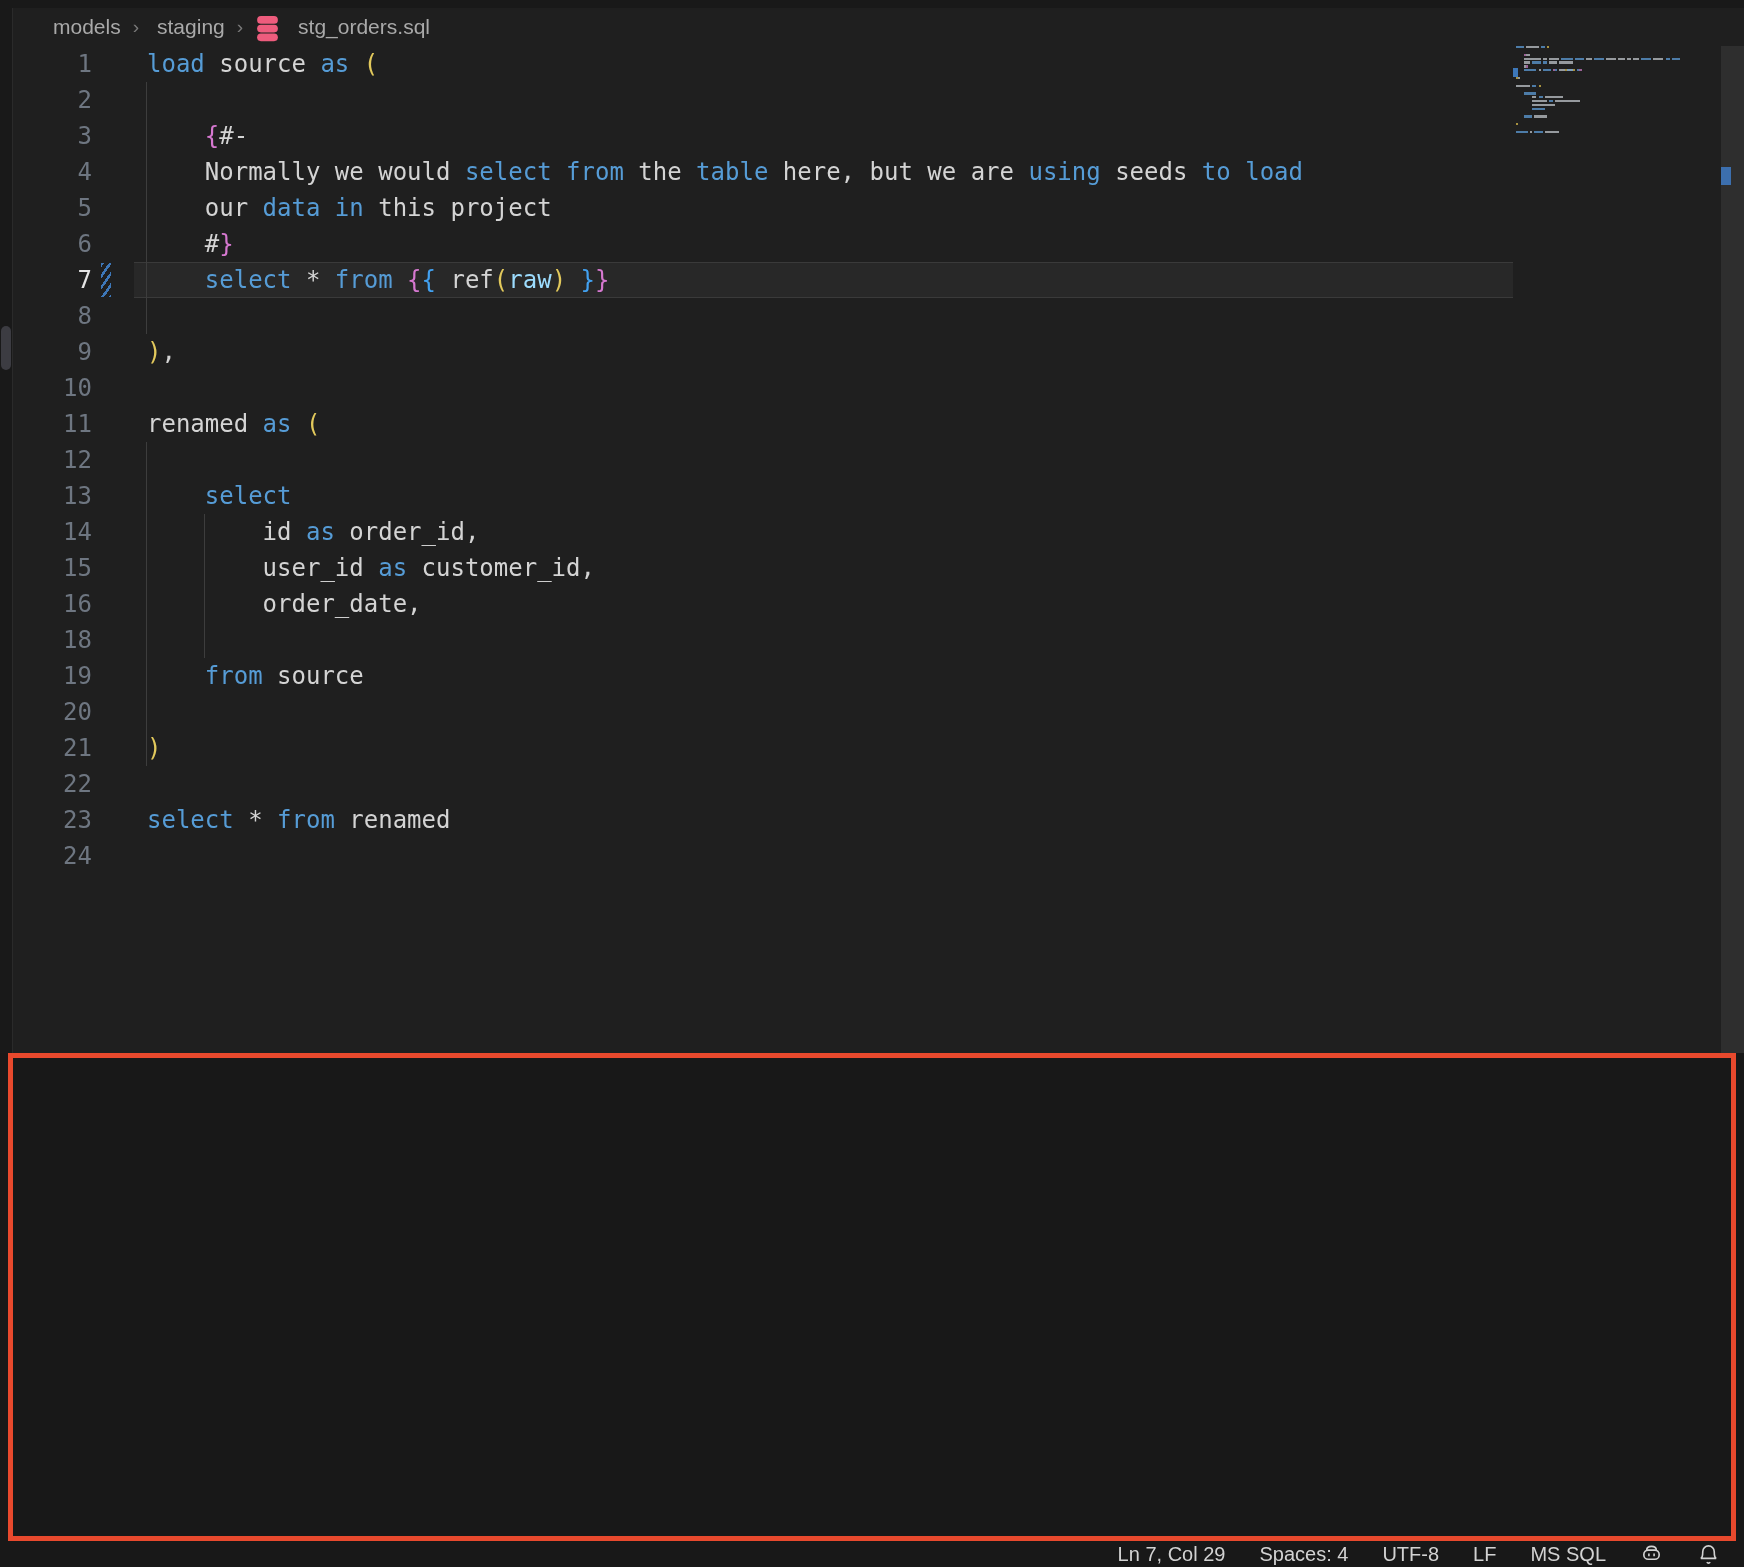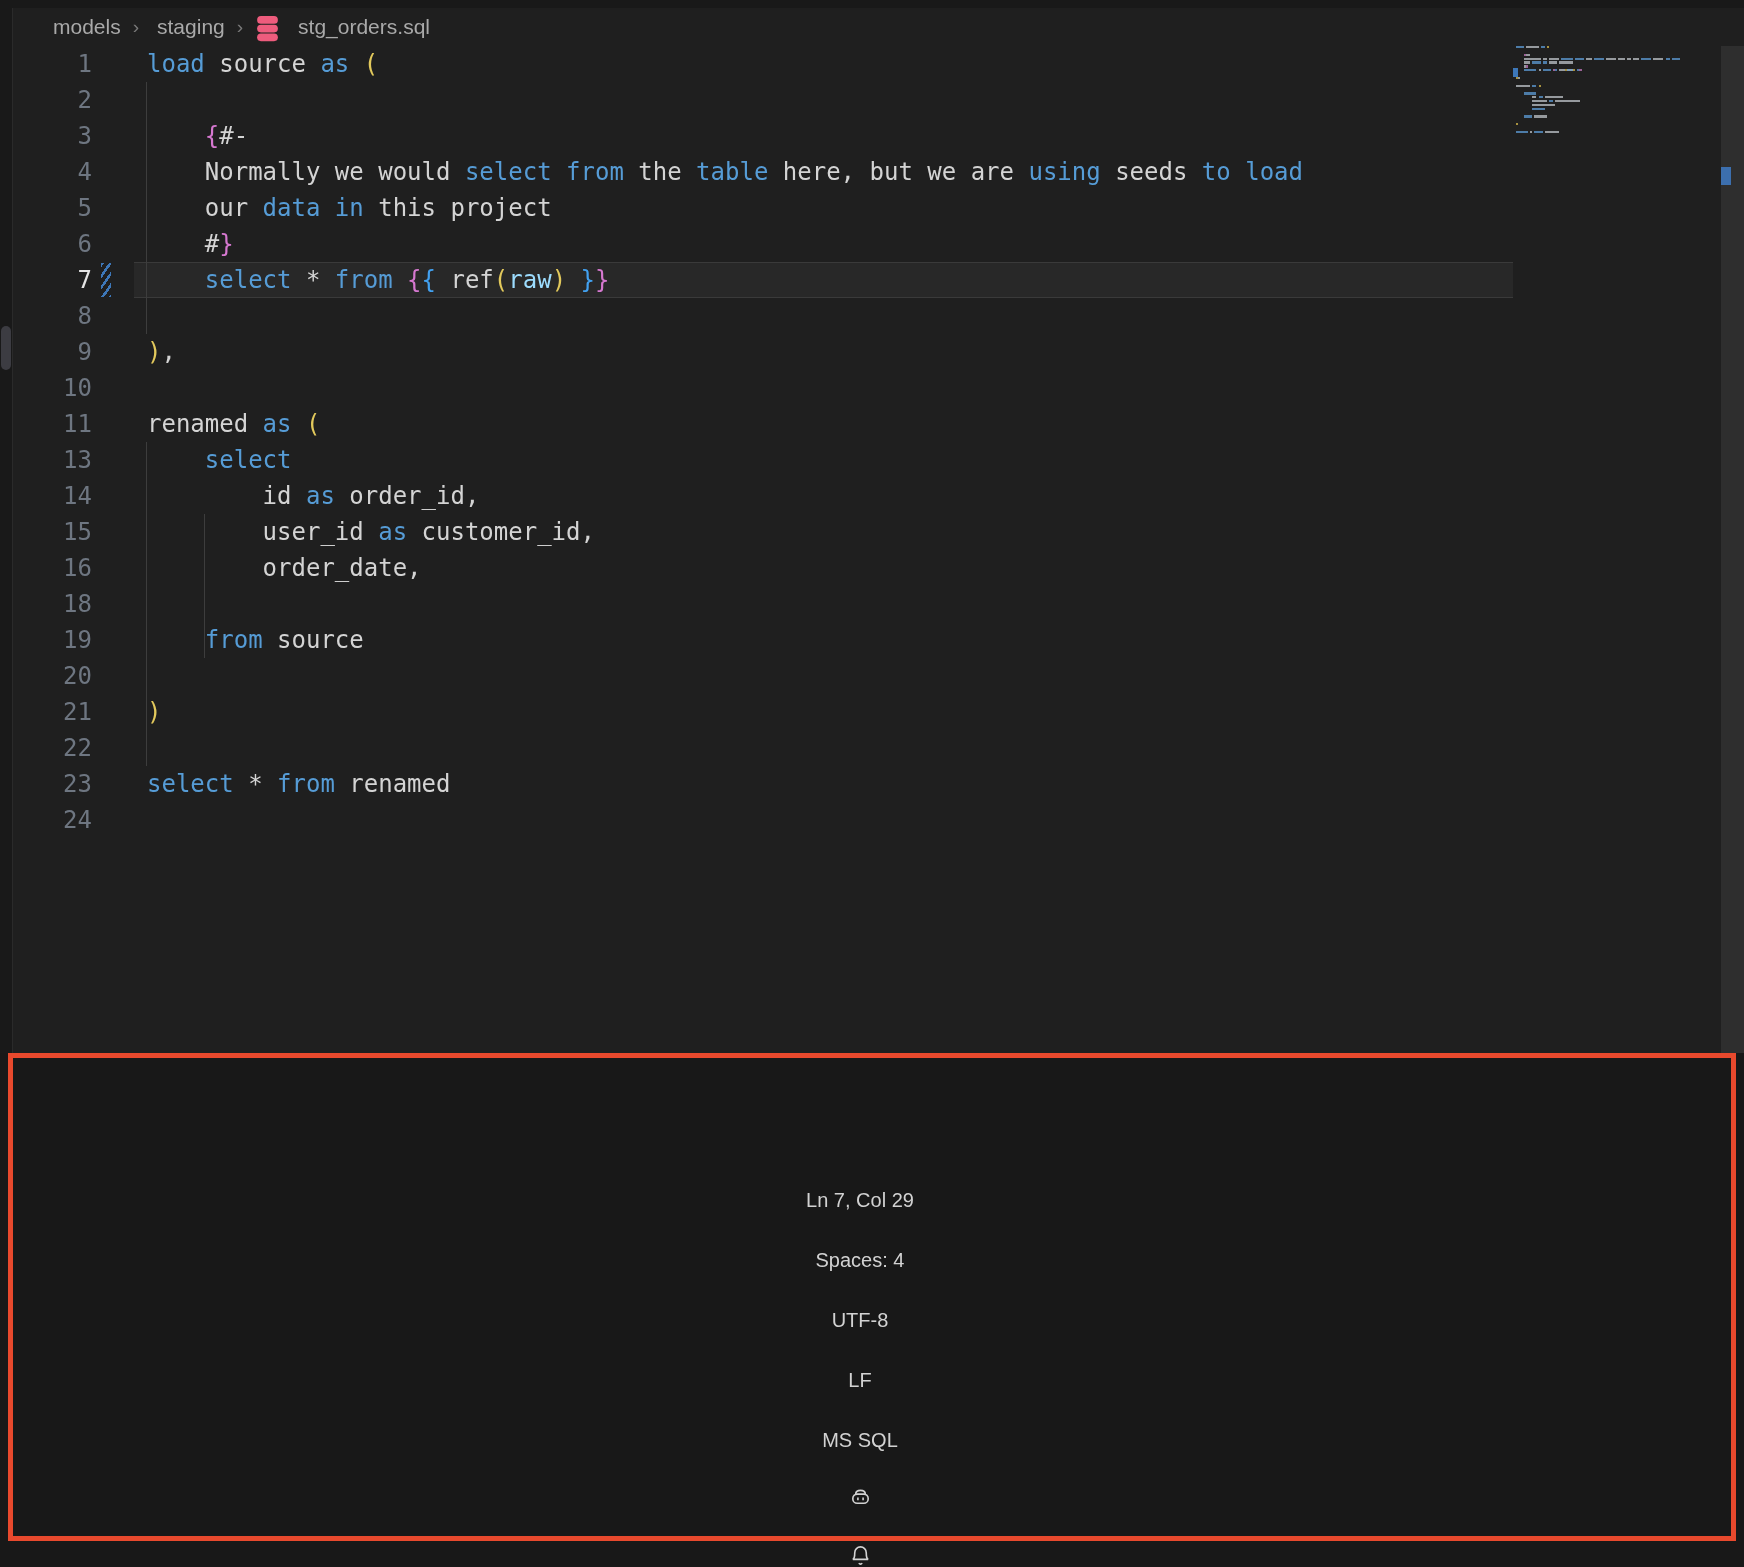--- a/index.html
+++ b/index.html
@@ -119,6 +119,10 @@
       <div class="code-row">
         <span class="ln">11</span>
         <span class="codetxt"><span class="tok-txt">renamed </span><span class="tok-kw">as</span><span class="tok-txt"> </span><span class="tok-y">(</span></span>
+      </div>
+      <div class="code-row">
+        <span class="ln">12</span>
+        <span class="codetxt"></span>
       </div>
       <div class="code-row">
         <span class="ln">13</span>

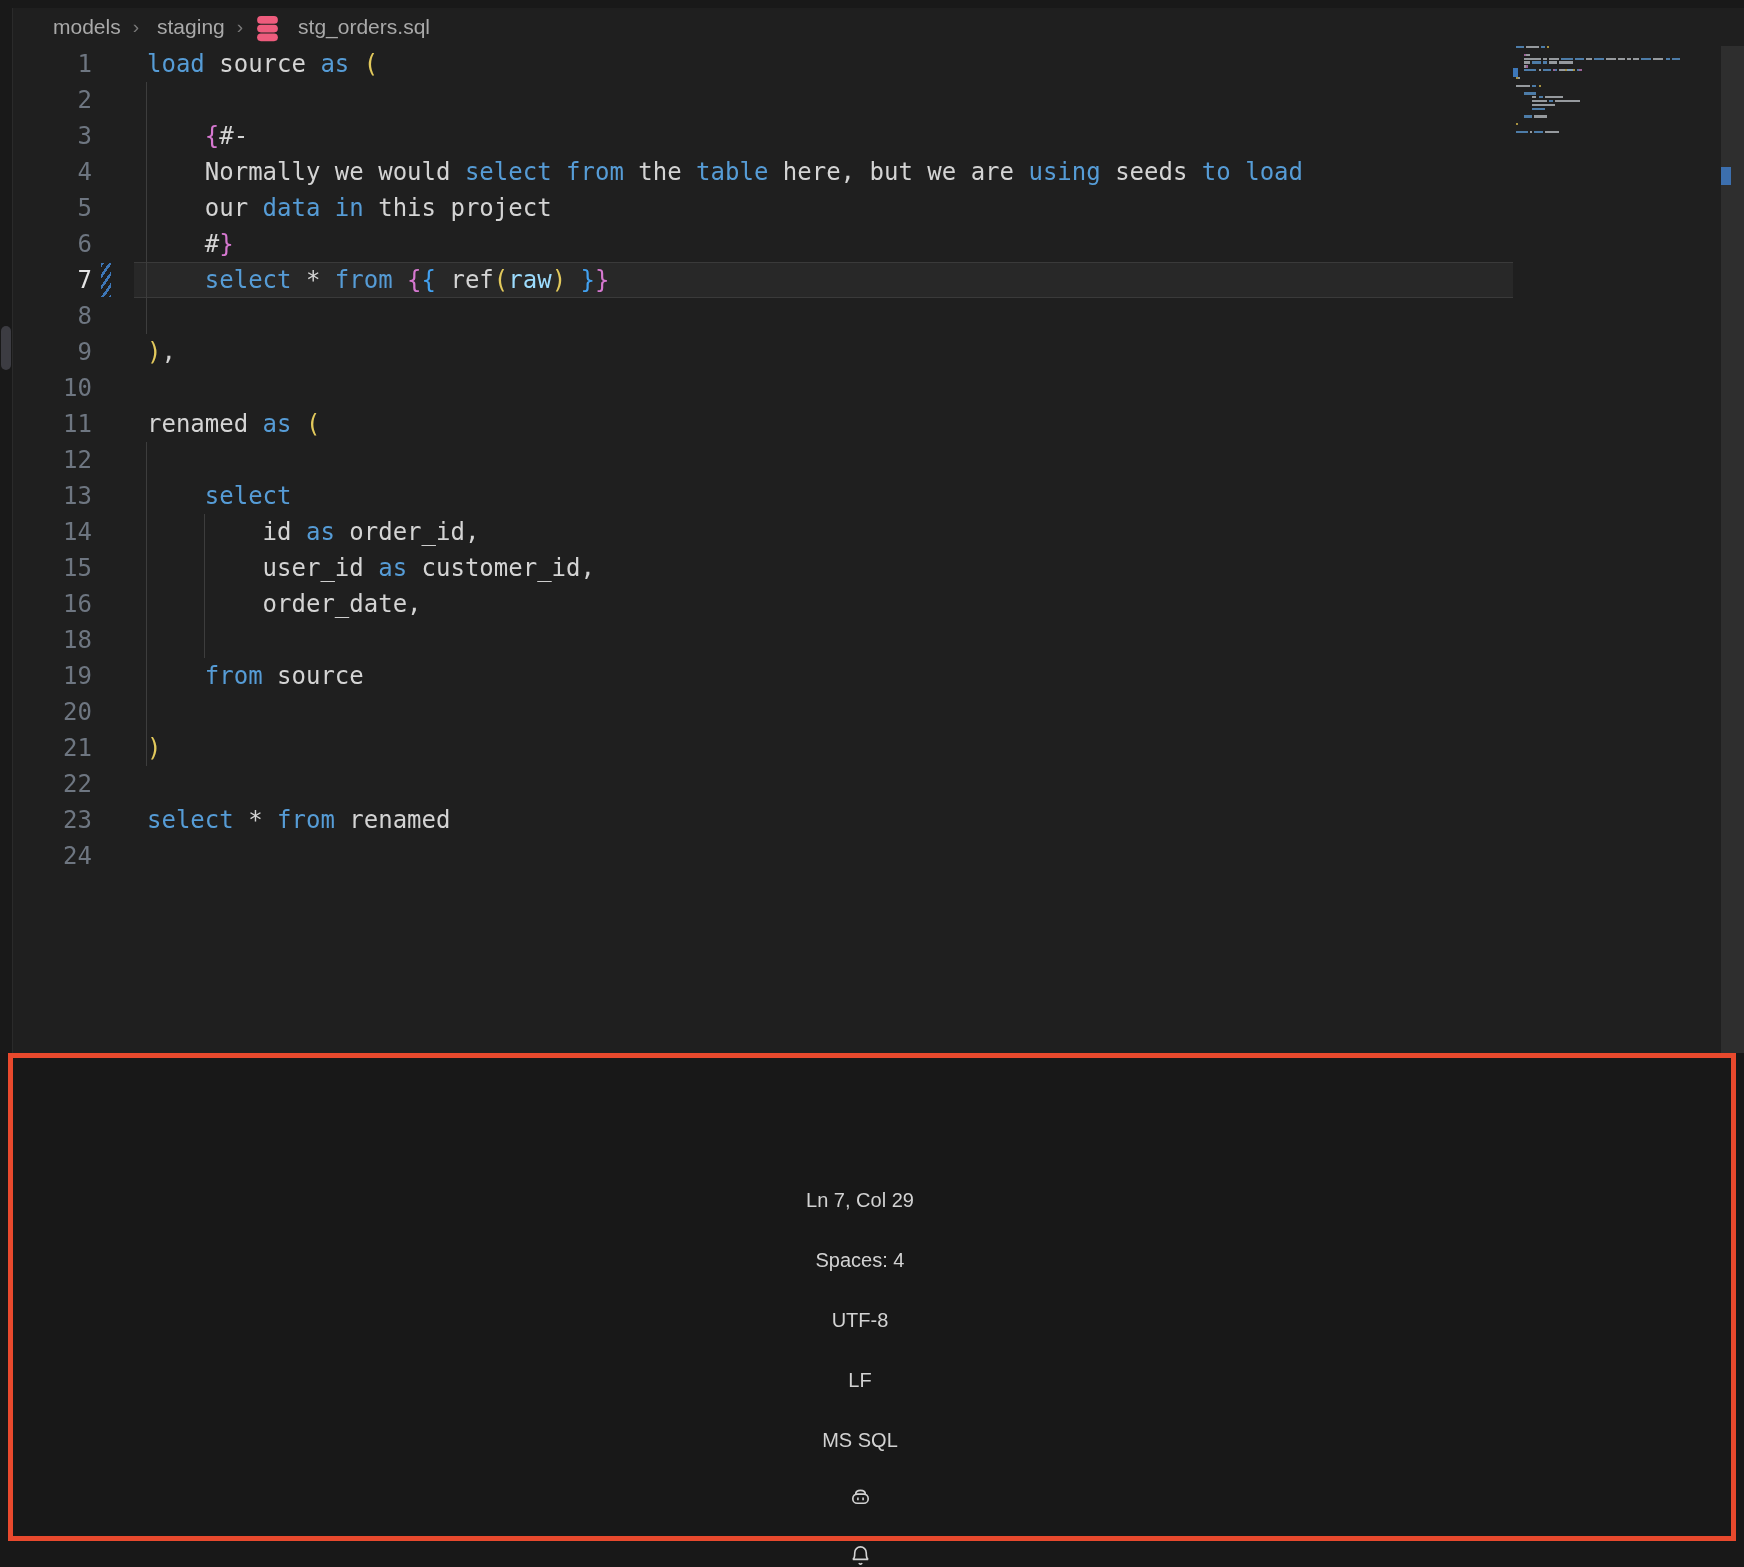--- a/index.html
+++ b/index.html
@@ -43,7 +43,7 @@
            border:5px solid #e8492d;pointer-events:none;z-index:50;}
   
   .status-bar{position:absolute;left:0;top:1541px;width:1744px;height:26px;background:#181818;
-      display:flex;justify-content:flex-end;align-items:center;gap:34px;padding-right:24px;box-sizing:border-box;flex-direction:column;}
+      display:flex;justify-content:flex-end;align-items:center;gap:34px;padding-right:24px;box-sizing:border-box;}
   .status-item{font-size:20px;color:#d2d2d2;cursor:pointer;line-height:26px;}
   .status-icon{display:inline-flex;cursor:pointer;}
   svg{display:block;}

